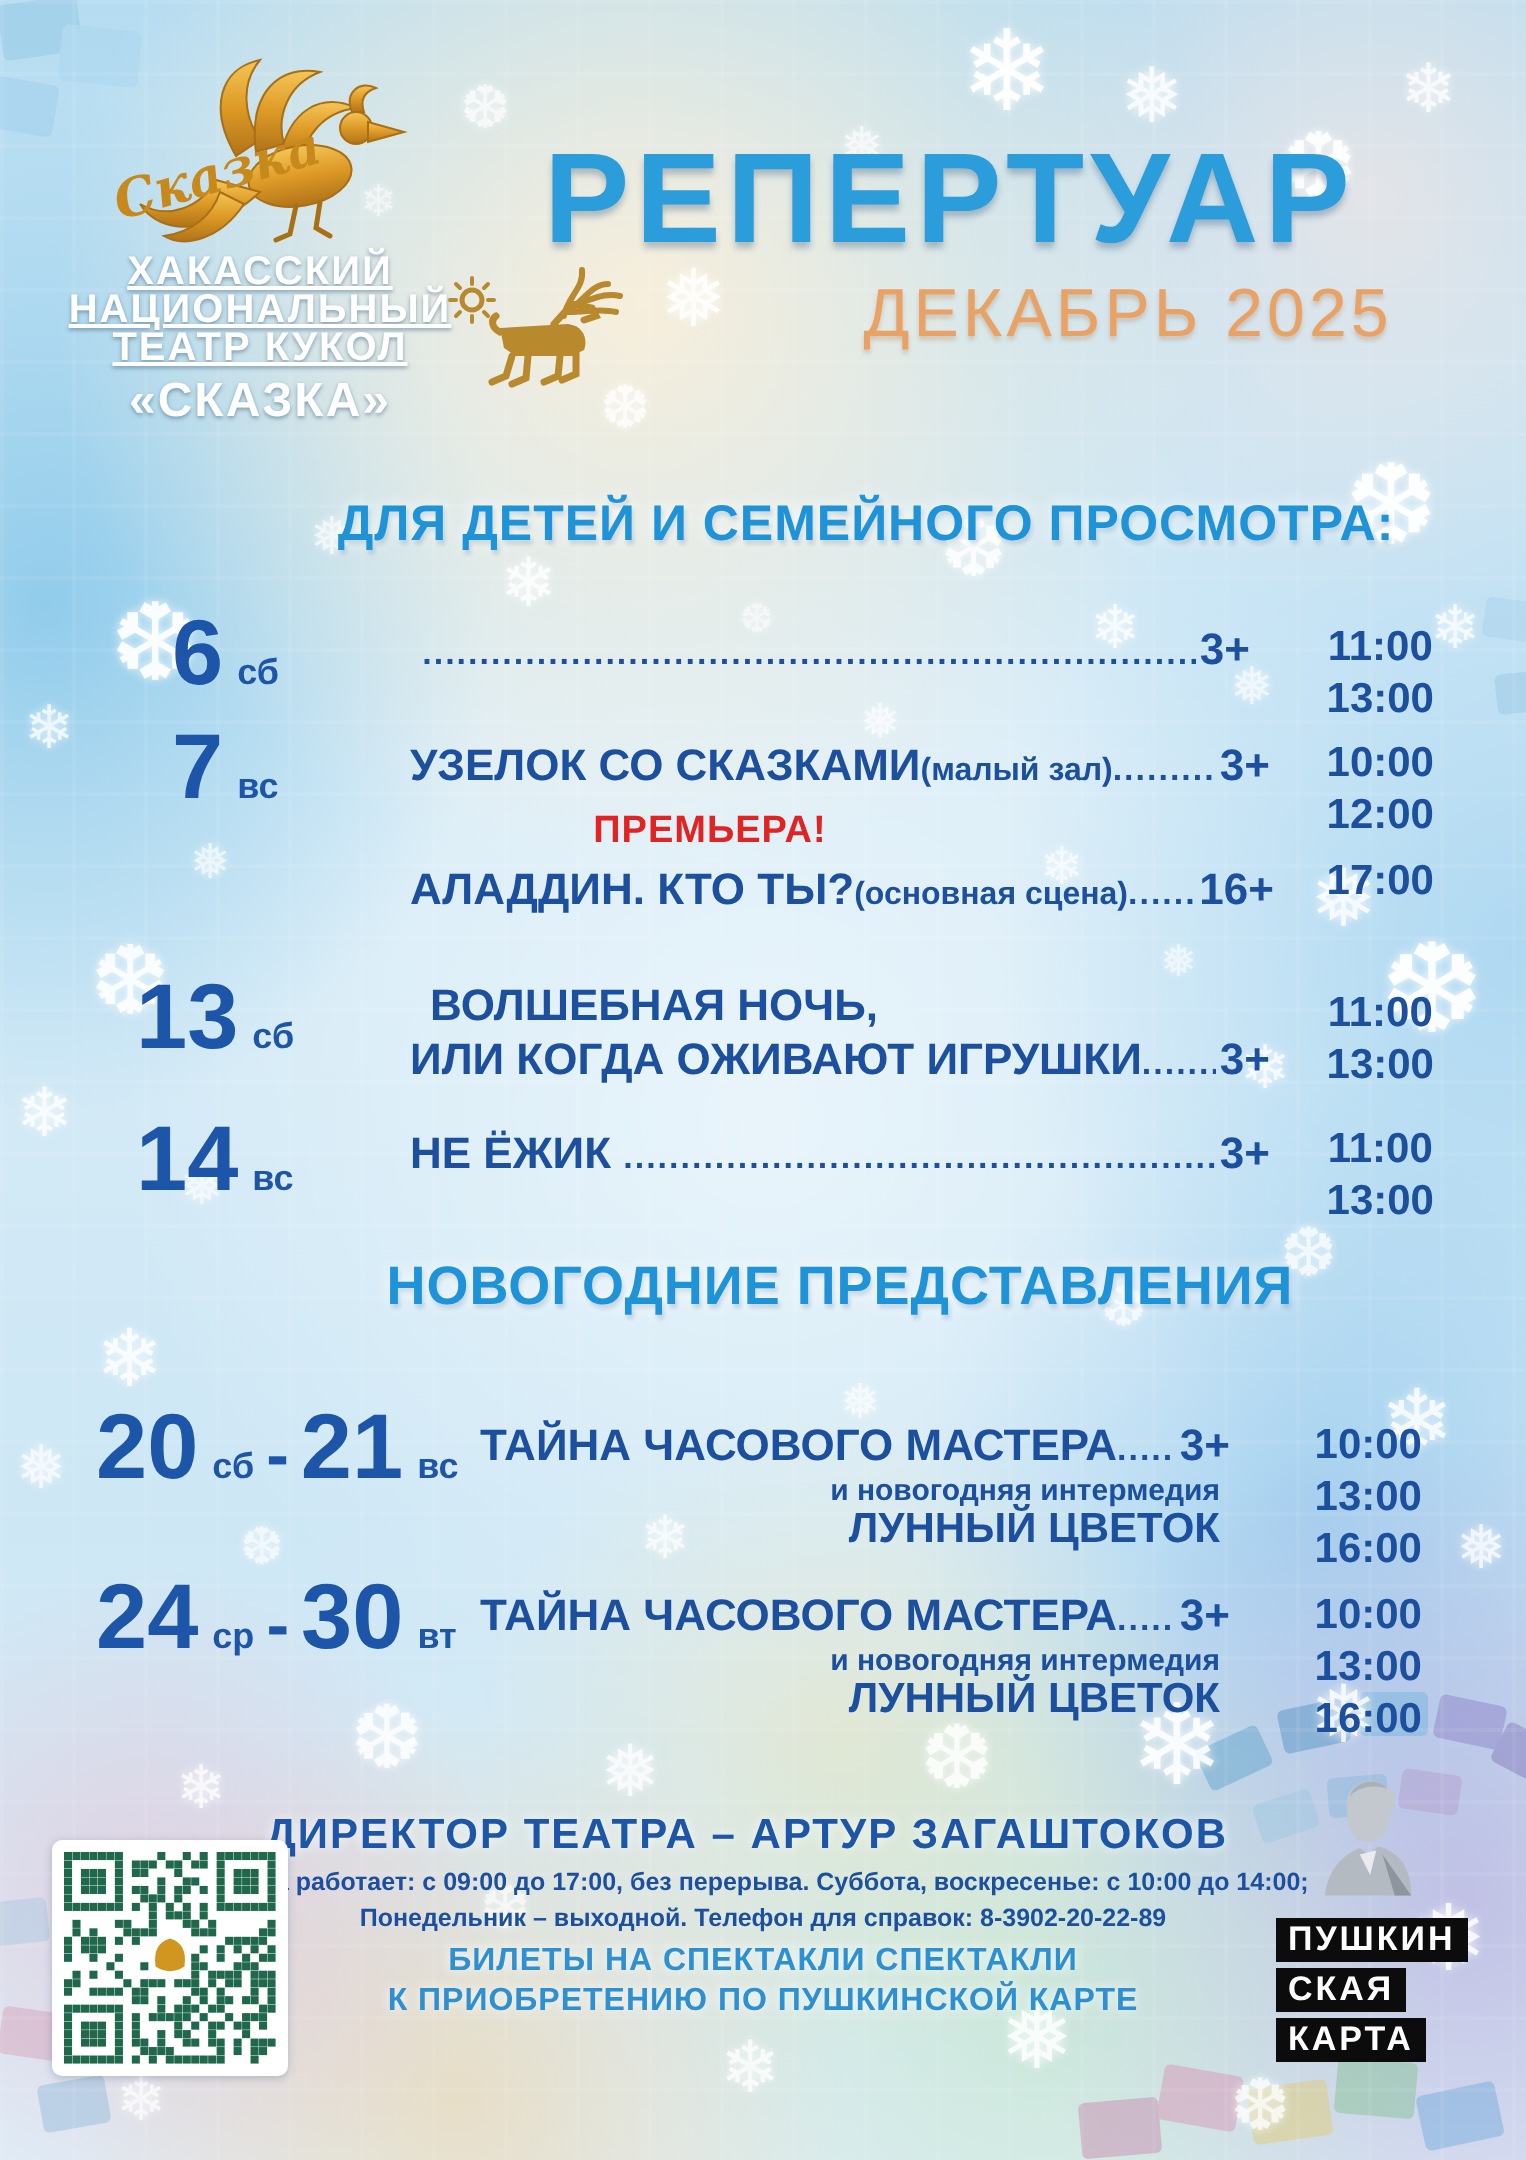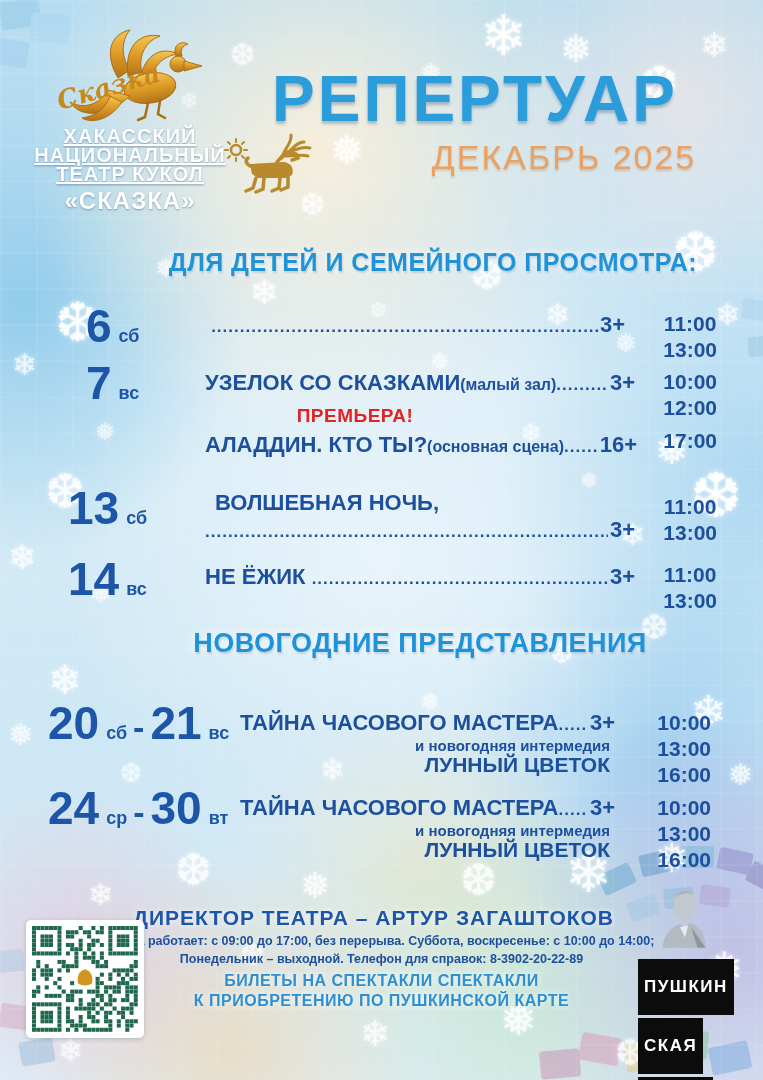--- a/index.html
+++ b/index.html
@@ -266,6 +266,7 @@
     <span>ВОЛШЕБНАЯ НОЧЬ,</span>
   </div>
   <div class="abs titleline" style="left:205px;top:517px;width:430px">
+    <span>ИЛИ КОГДА ОЖИВАЮТ ИГРУШКИ</span>
     <span class="leader">................................................................................</span>
     <span class="age">3+</span>
   </div>

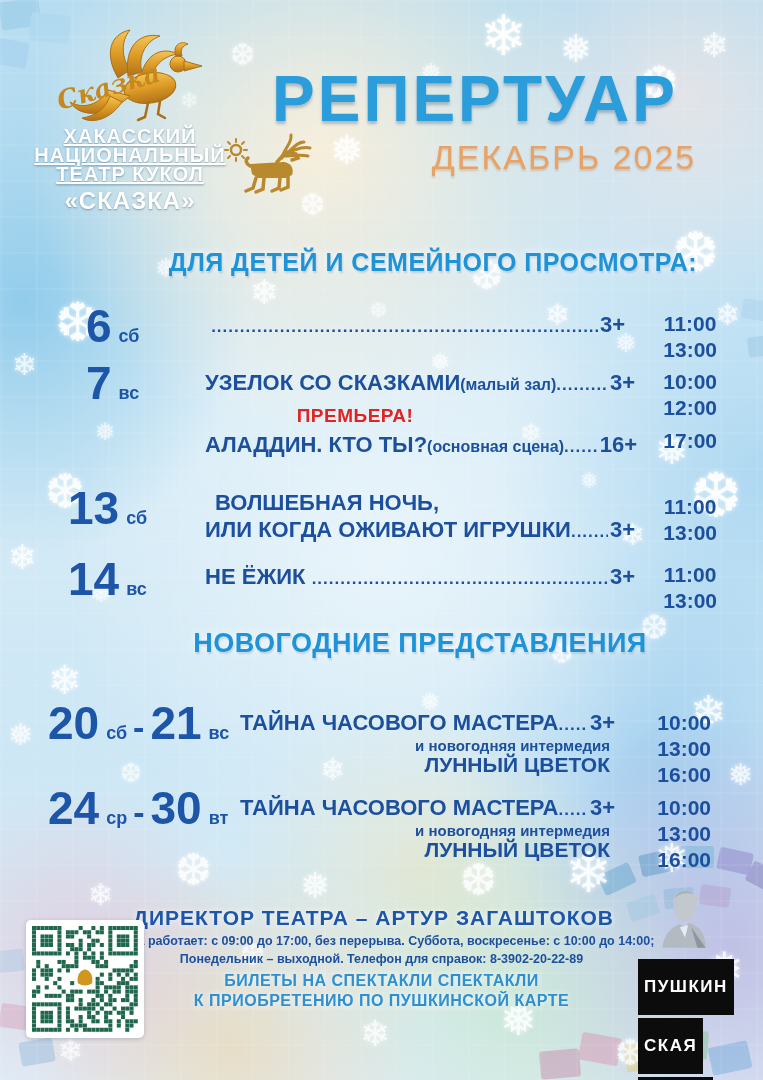--- a/index.html
+++ b/index.html
@@ -78,7 +78,7 @@
   .pushkin{left:638px;top:884px;width:125px;}
   .pushkin .bust{display:block;margin:0 0 2px 14px;}
   .pk-label{display:block;width:max-content;background:#0c0c0c;color:#ffffff;font-weight:700;
-    font-size:17px;letter-spacing:1.5px;line-height:20px;padding:18px 6px;margin-top:3px;}
+    font-size:17px;letter-spacing:1.5px;line-height:20px;padding:1px 6px;margin-top:3px;}
 </style>
 </head>
 <body>

